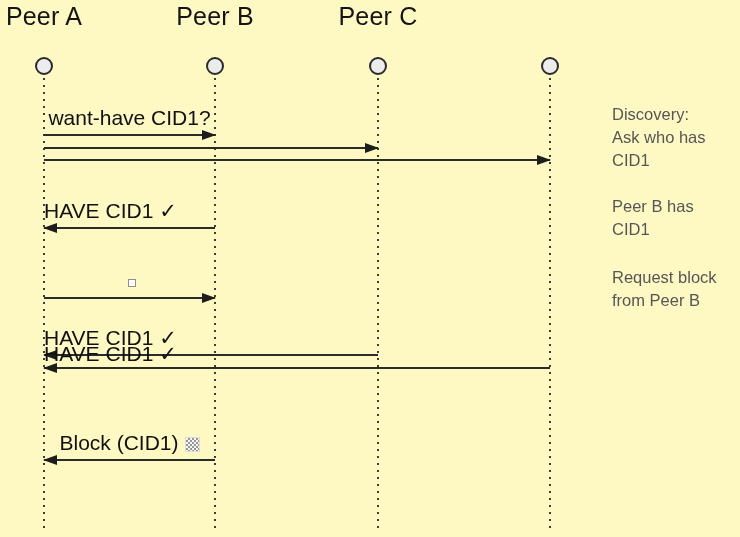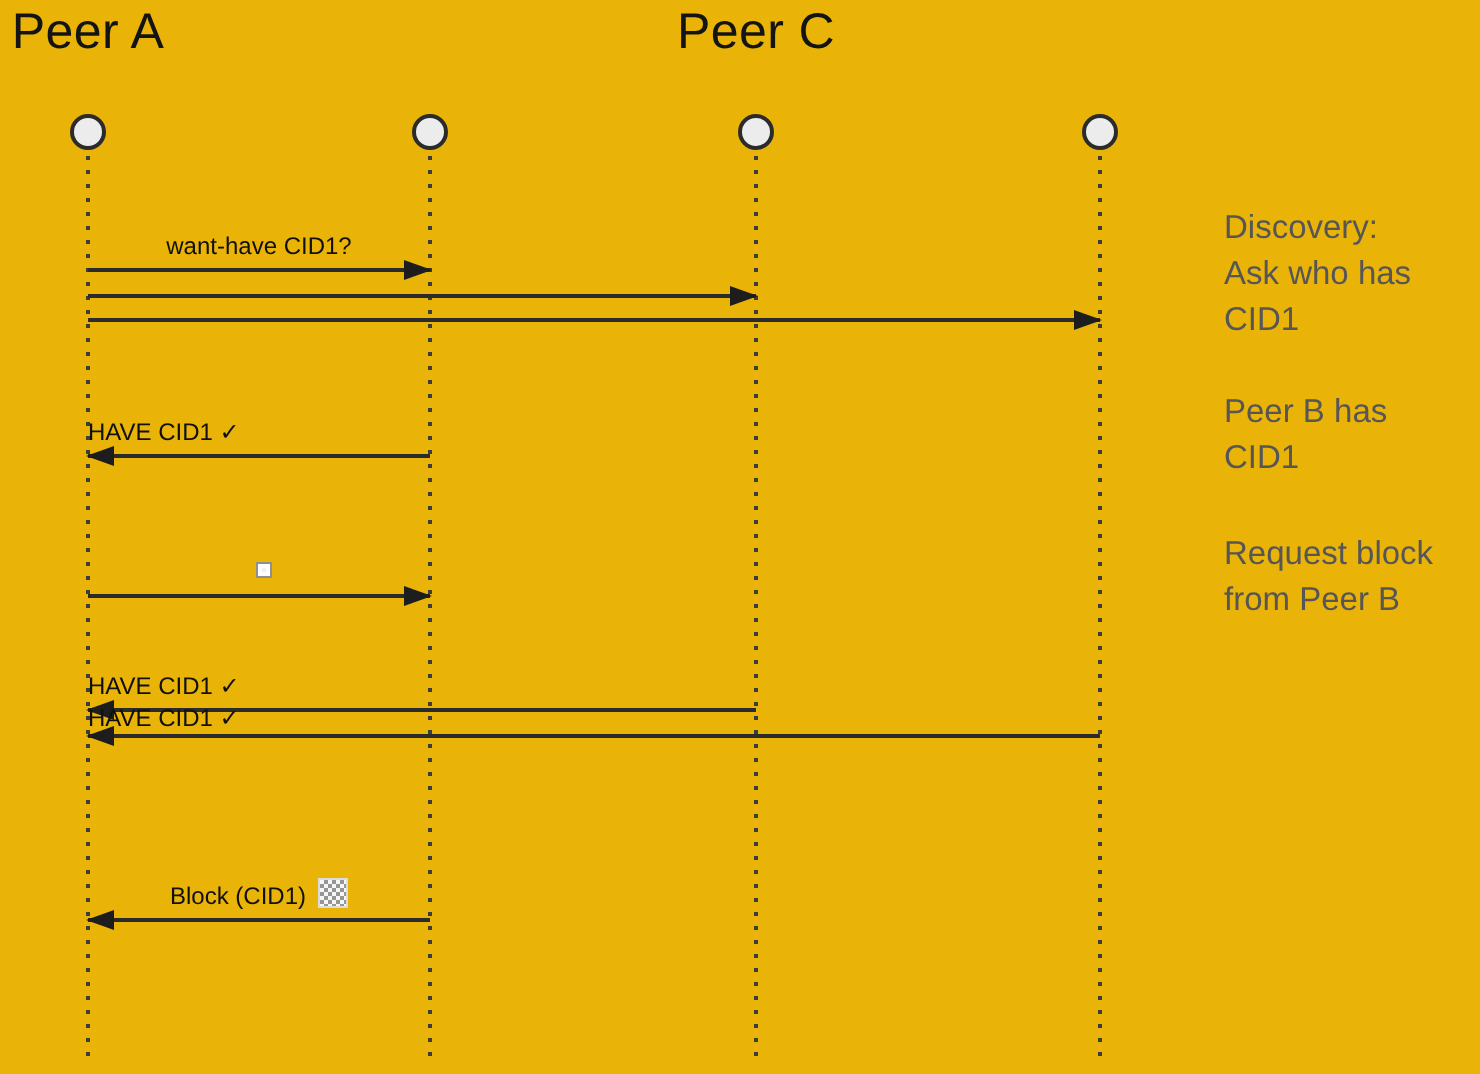--- a/index.html
+++ b/index.html
@@ -6,7 +6,7 @@
   html,body { background:#ffffff; }
   body { font-family:"Liberation Sans","DejaVu Sans",sans-serif; }
   .canvas {
-    position:relative; width:740px; height:537px; background:#eab308; overflow:hidden;
+    position:relative; width:740px; height:537px; background:#fef9c3; overflow:hidden;
   }
   
   .peer-title {

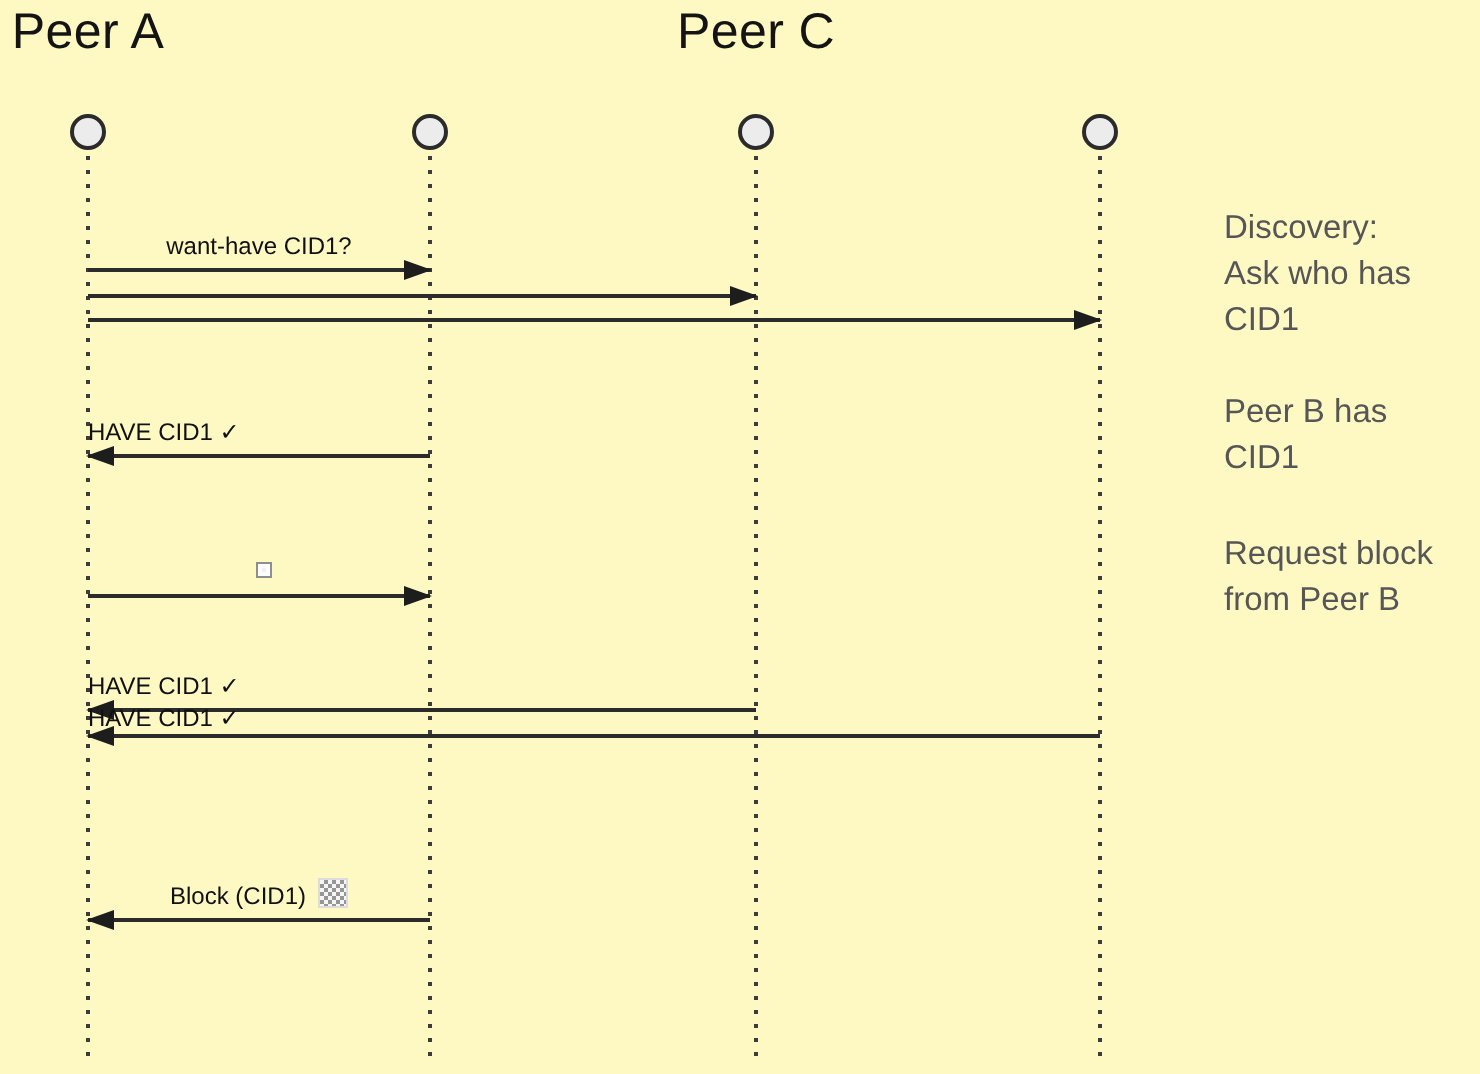--- a/index.html
+++ b/index.html
@@ -66,6 +66,7 @@
   <div class="peer-head" style="left:35px"></div>
   <div class="lifeline" style="left:43px"></div>
 
+  <div class="peer-title" style="left:135px">Peer B</div>
   <div class="peer-head" style="left:206px"></div>
   <div class="lifeline" style="left:214px"></div>
 

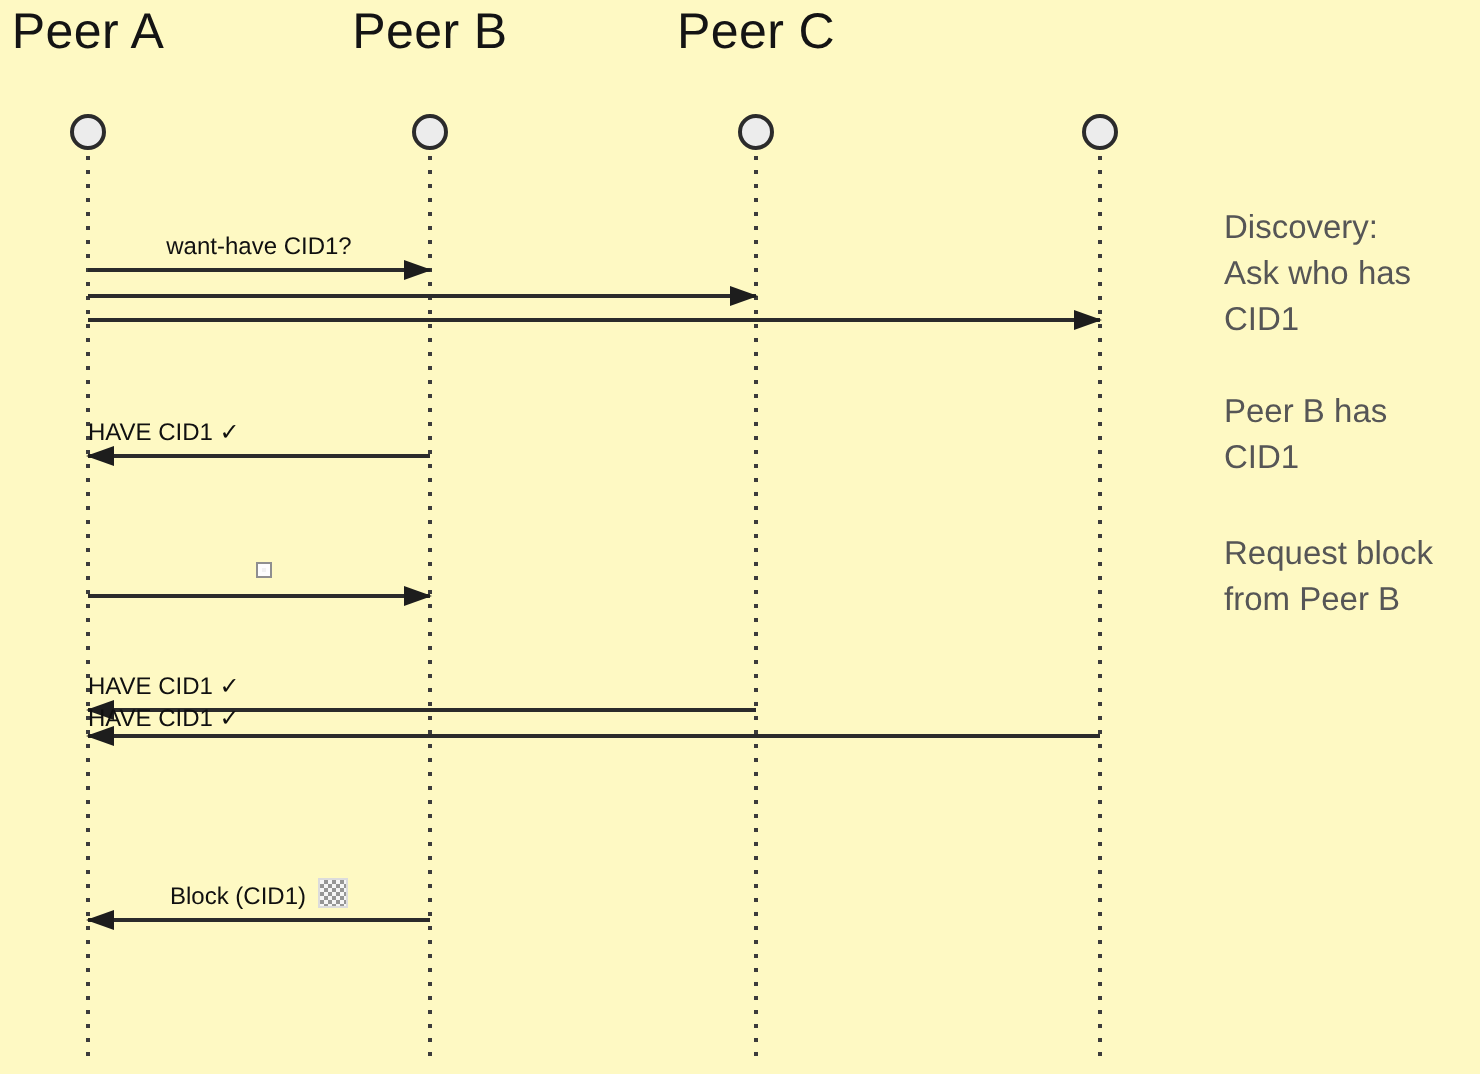--- a/index.html
+++ b/index.html
@@ -37,7 +37,7 @@
   }
   .msg-label {
     position:absolute; bottom:6px; left:0; right:0;
-    font-size:12px; color:#101010; white-space:nowrap;
+    font-size:21px; color:#101010; white-space:nowrap;
   }
   .msg-label.center { text-align:center; }
   .msg-label.right { }

